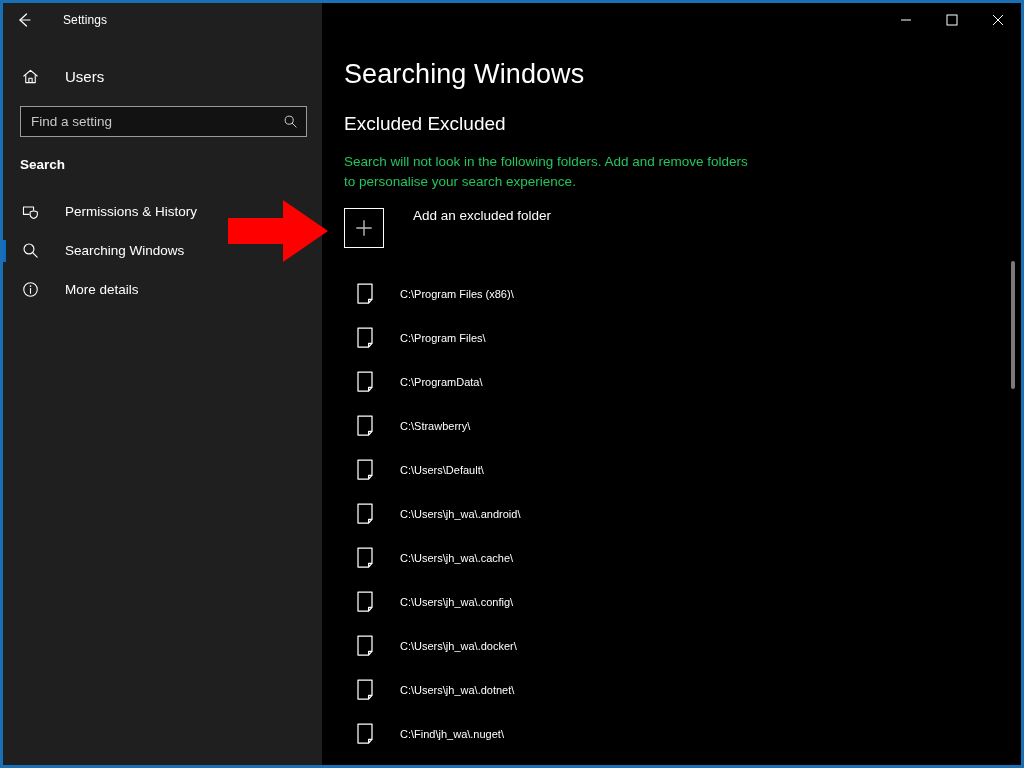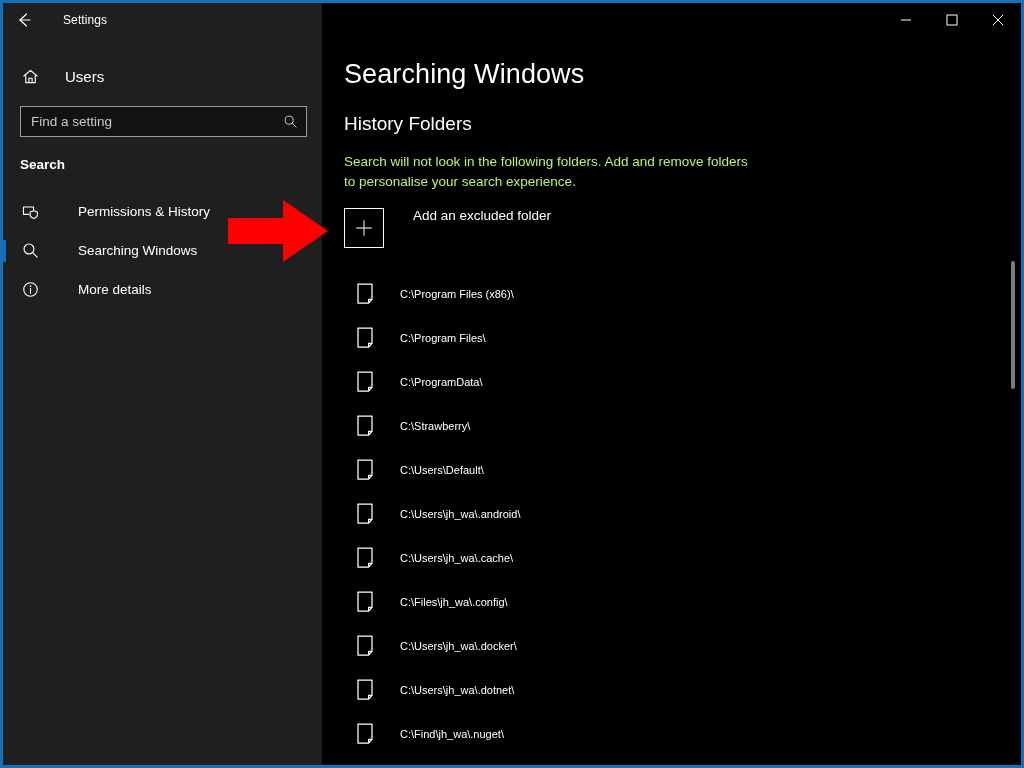--- a/index.html
+++ b/index.html
@@ -395,7 +395,7 @@
 
       <h1 id="page-title">Searching Windows</h1>
 
-      <h2 id="section-title">History Folders</h2>
+      <h2 id="section-title">Excluded Excluded</h2>
 
       <p id="section-desc">Search will not look in the following folders. Add and remove folders to personalise your search experience.</p>
 

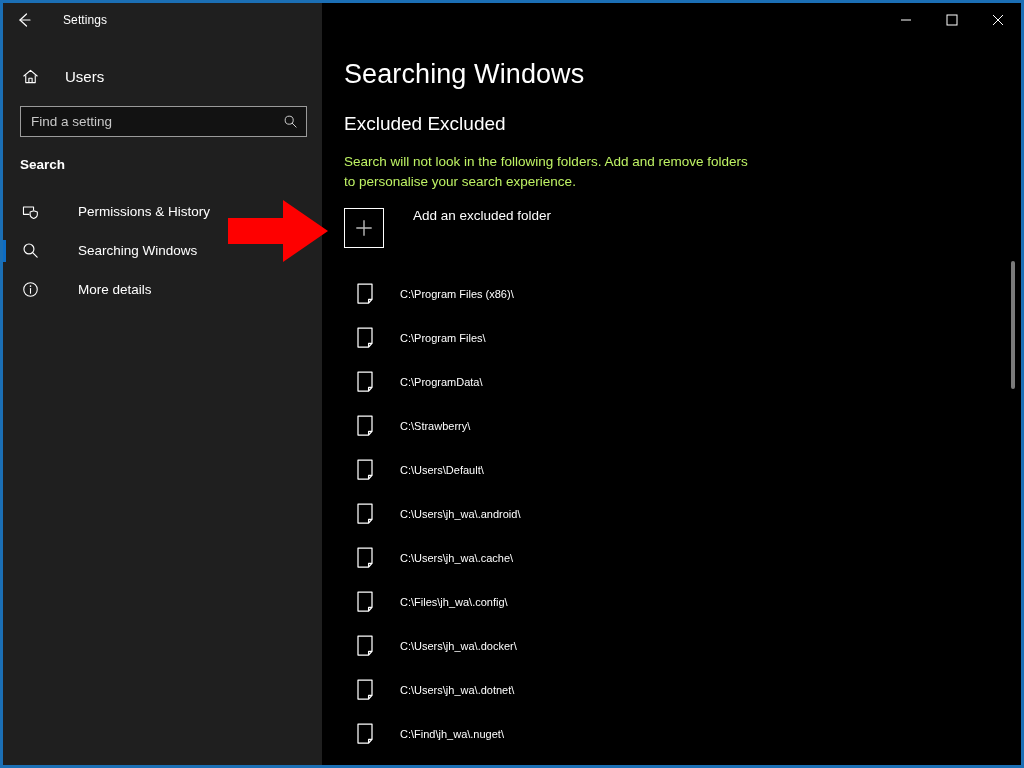--- a/index.html
+++ b/index.html
@@ -207,7 +207,7 @@
 
   #section-desc {
     font-size: 13.5px;
-    color: #bef264;
+    color: #22c55e;
     line-height: 1.48;
     margin-top: 17px;
     max-width: 415px;

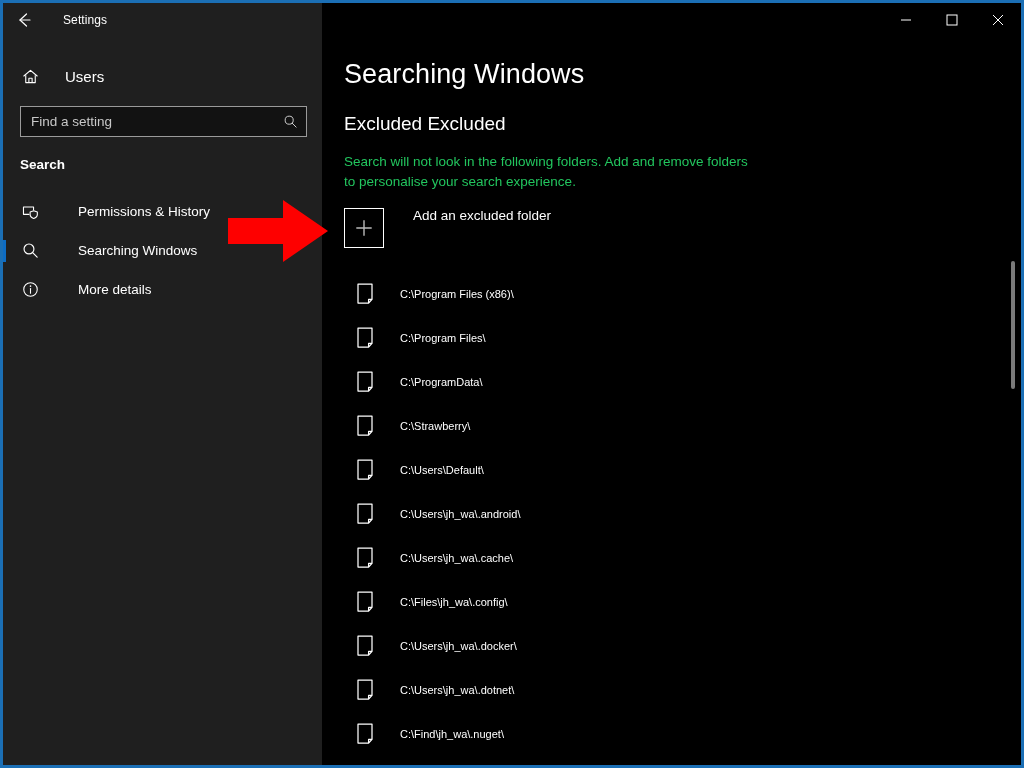--- a/index.html
+++ b/index.html
@@ -166,7 +166,7 @@
   .nav-item .lbl {
     font-size: 13.5px;
     color: #ffffff;
-    margin-left: 38px;
+    margin-left: 25px;
     white-space: nowrap;
   }
   .nav-item.selected::before {

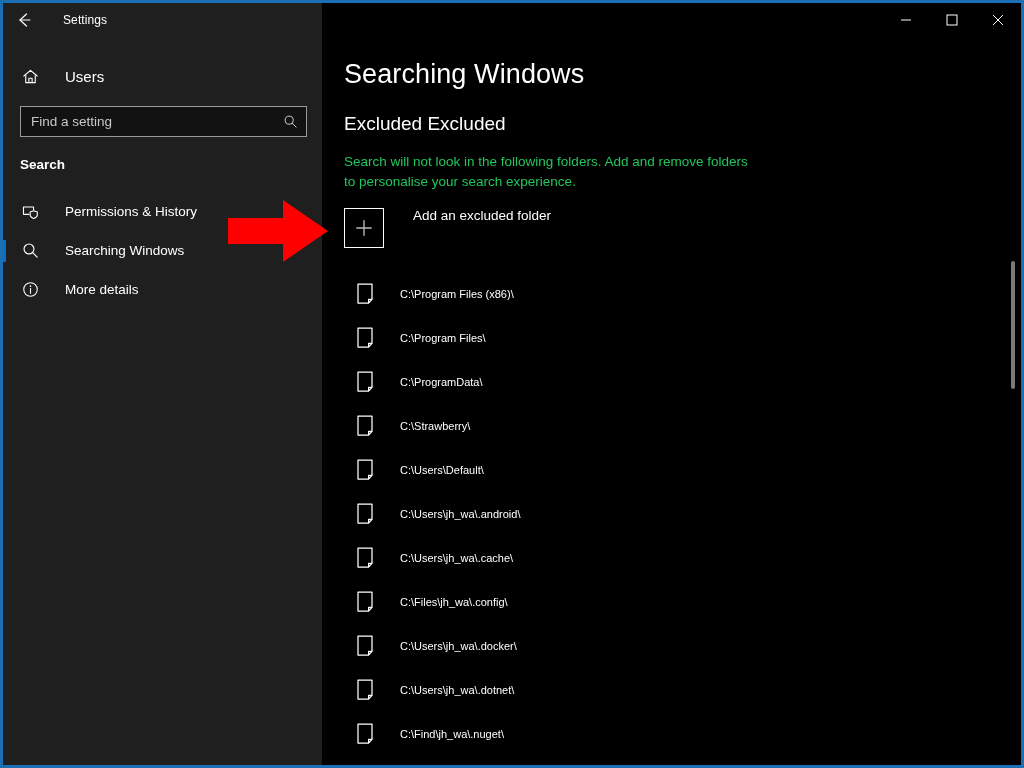--- a/index.html
+++ b/index.html
@@ -479,7 +479,7 @@
                 <path d="M11.6 20 V16.4 H15" fill="none" stroke="#ffffff" stroke-width="1.25" stroke-linejoin="round"></path>
               </svg>
             </span>
-            <span class="lbl">C:\Files\jh_wa\.config\</span>
+            <span class="lbl">C:\Users\jh_wa\.config\</span>
           </div>
           <div class="folder-item">
             <span class="ico">

